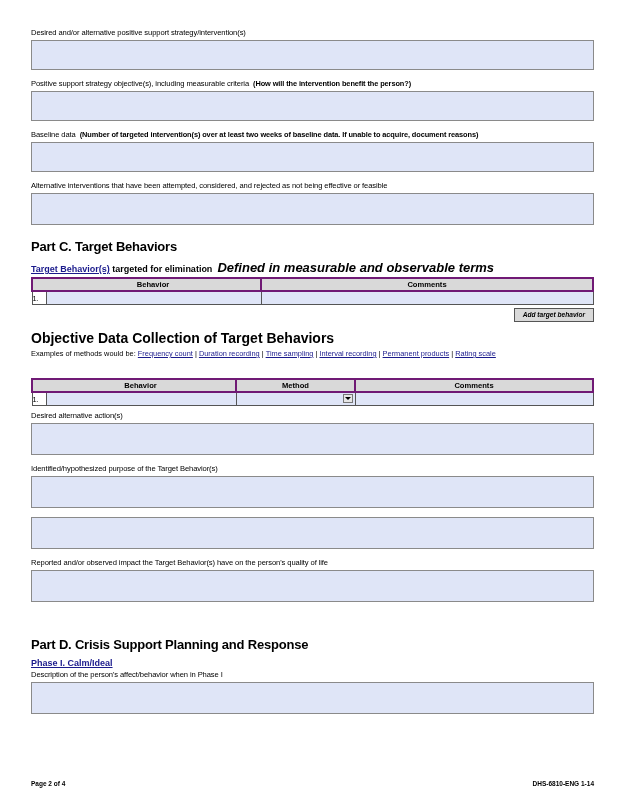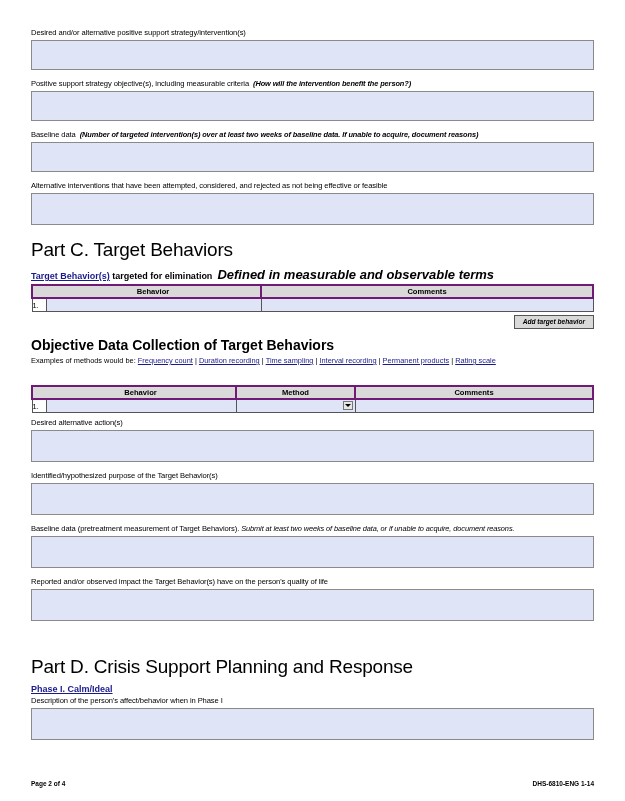--- a/index.html
+++ b/index.html
@@ -30,7 +30,6 @@
     letter-spacing: -0.1px;
   }
   .label .ital {
-    font-style: italic;
     font-weight: bold;
     font-size: 7.4px;
   }

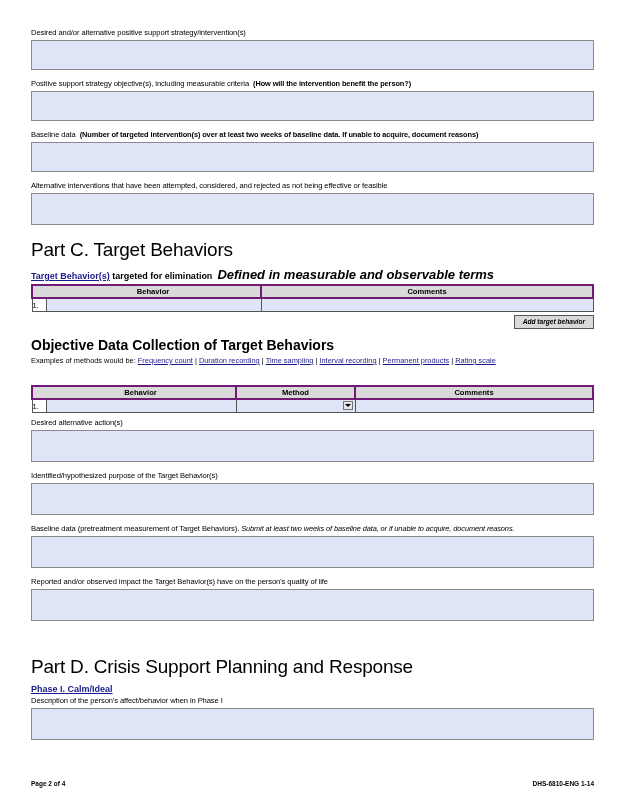--- a/index.html
+++ b/index.html
@@ -48,8 +48,8 @@
     height: 32px;
   }
   h2.part {
-    font-size: 19px;
-    font-weight: normal;
+    font-size: 13px;
+    font-weight: bold;
     margin: 14px 0 6px 0;
     letter-spacing: -0.2px;
     font-family: "Liberation Sans", sans-serif;

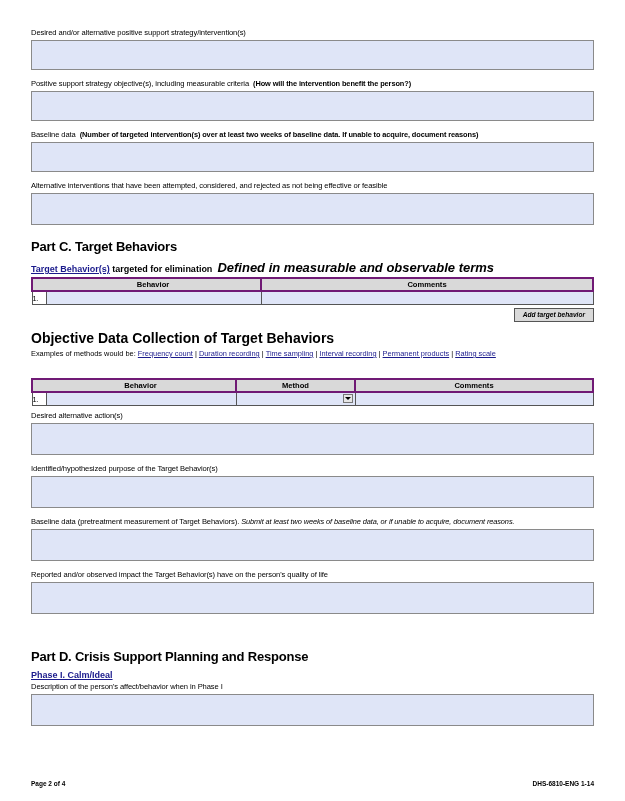--- a/index.html
+++ b/index.html
@@ -270,7 +270,6 @@
   </div>
 
   <div>
-    <p class="label"><span>Baseline data (pretreatment measurement of Target Behaviors).</span> <span class="ital-plain">Submit at least two weeks of baseline data, or if unable to acquire, document reasons.</span></p>
     <div class="field tall"></div>
   </div>
 

